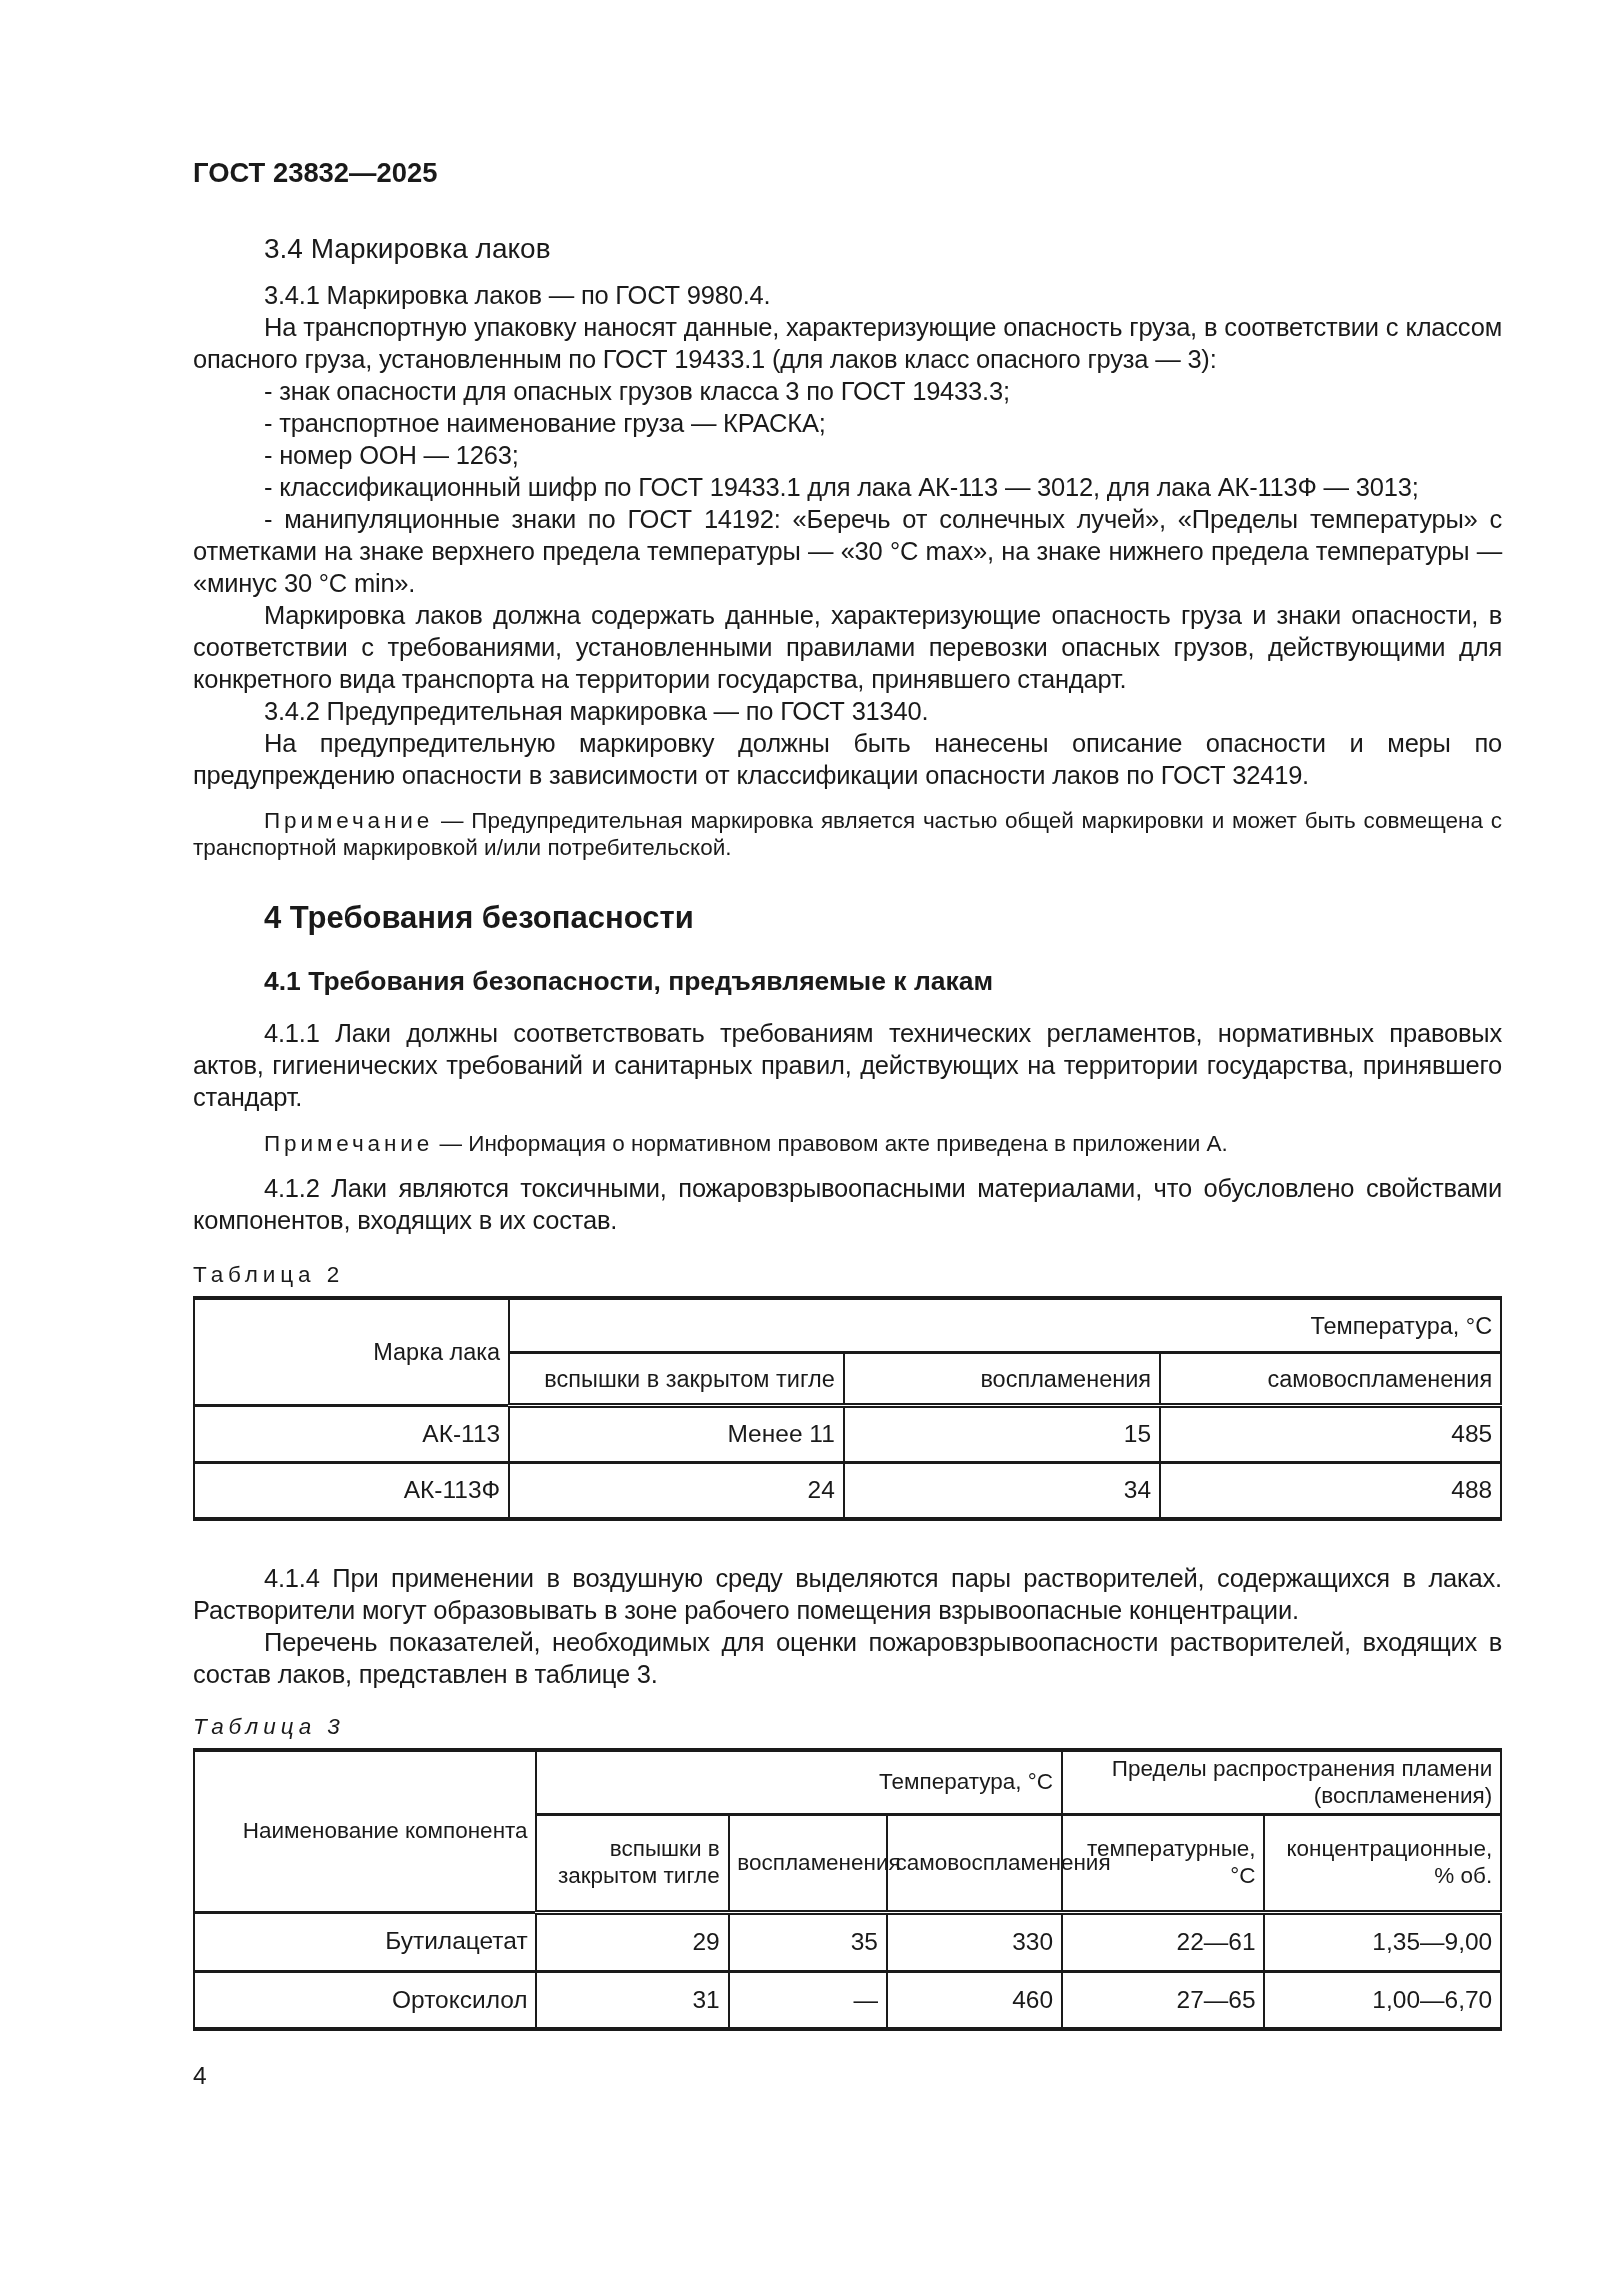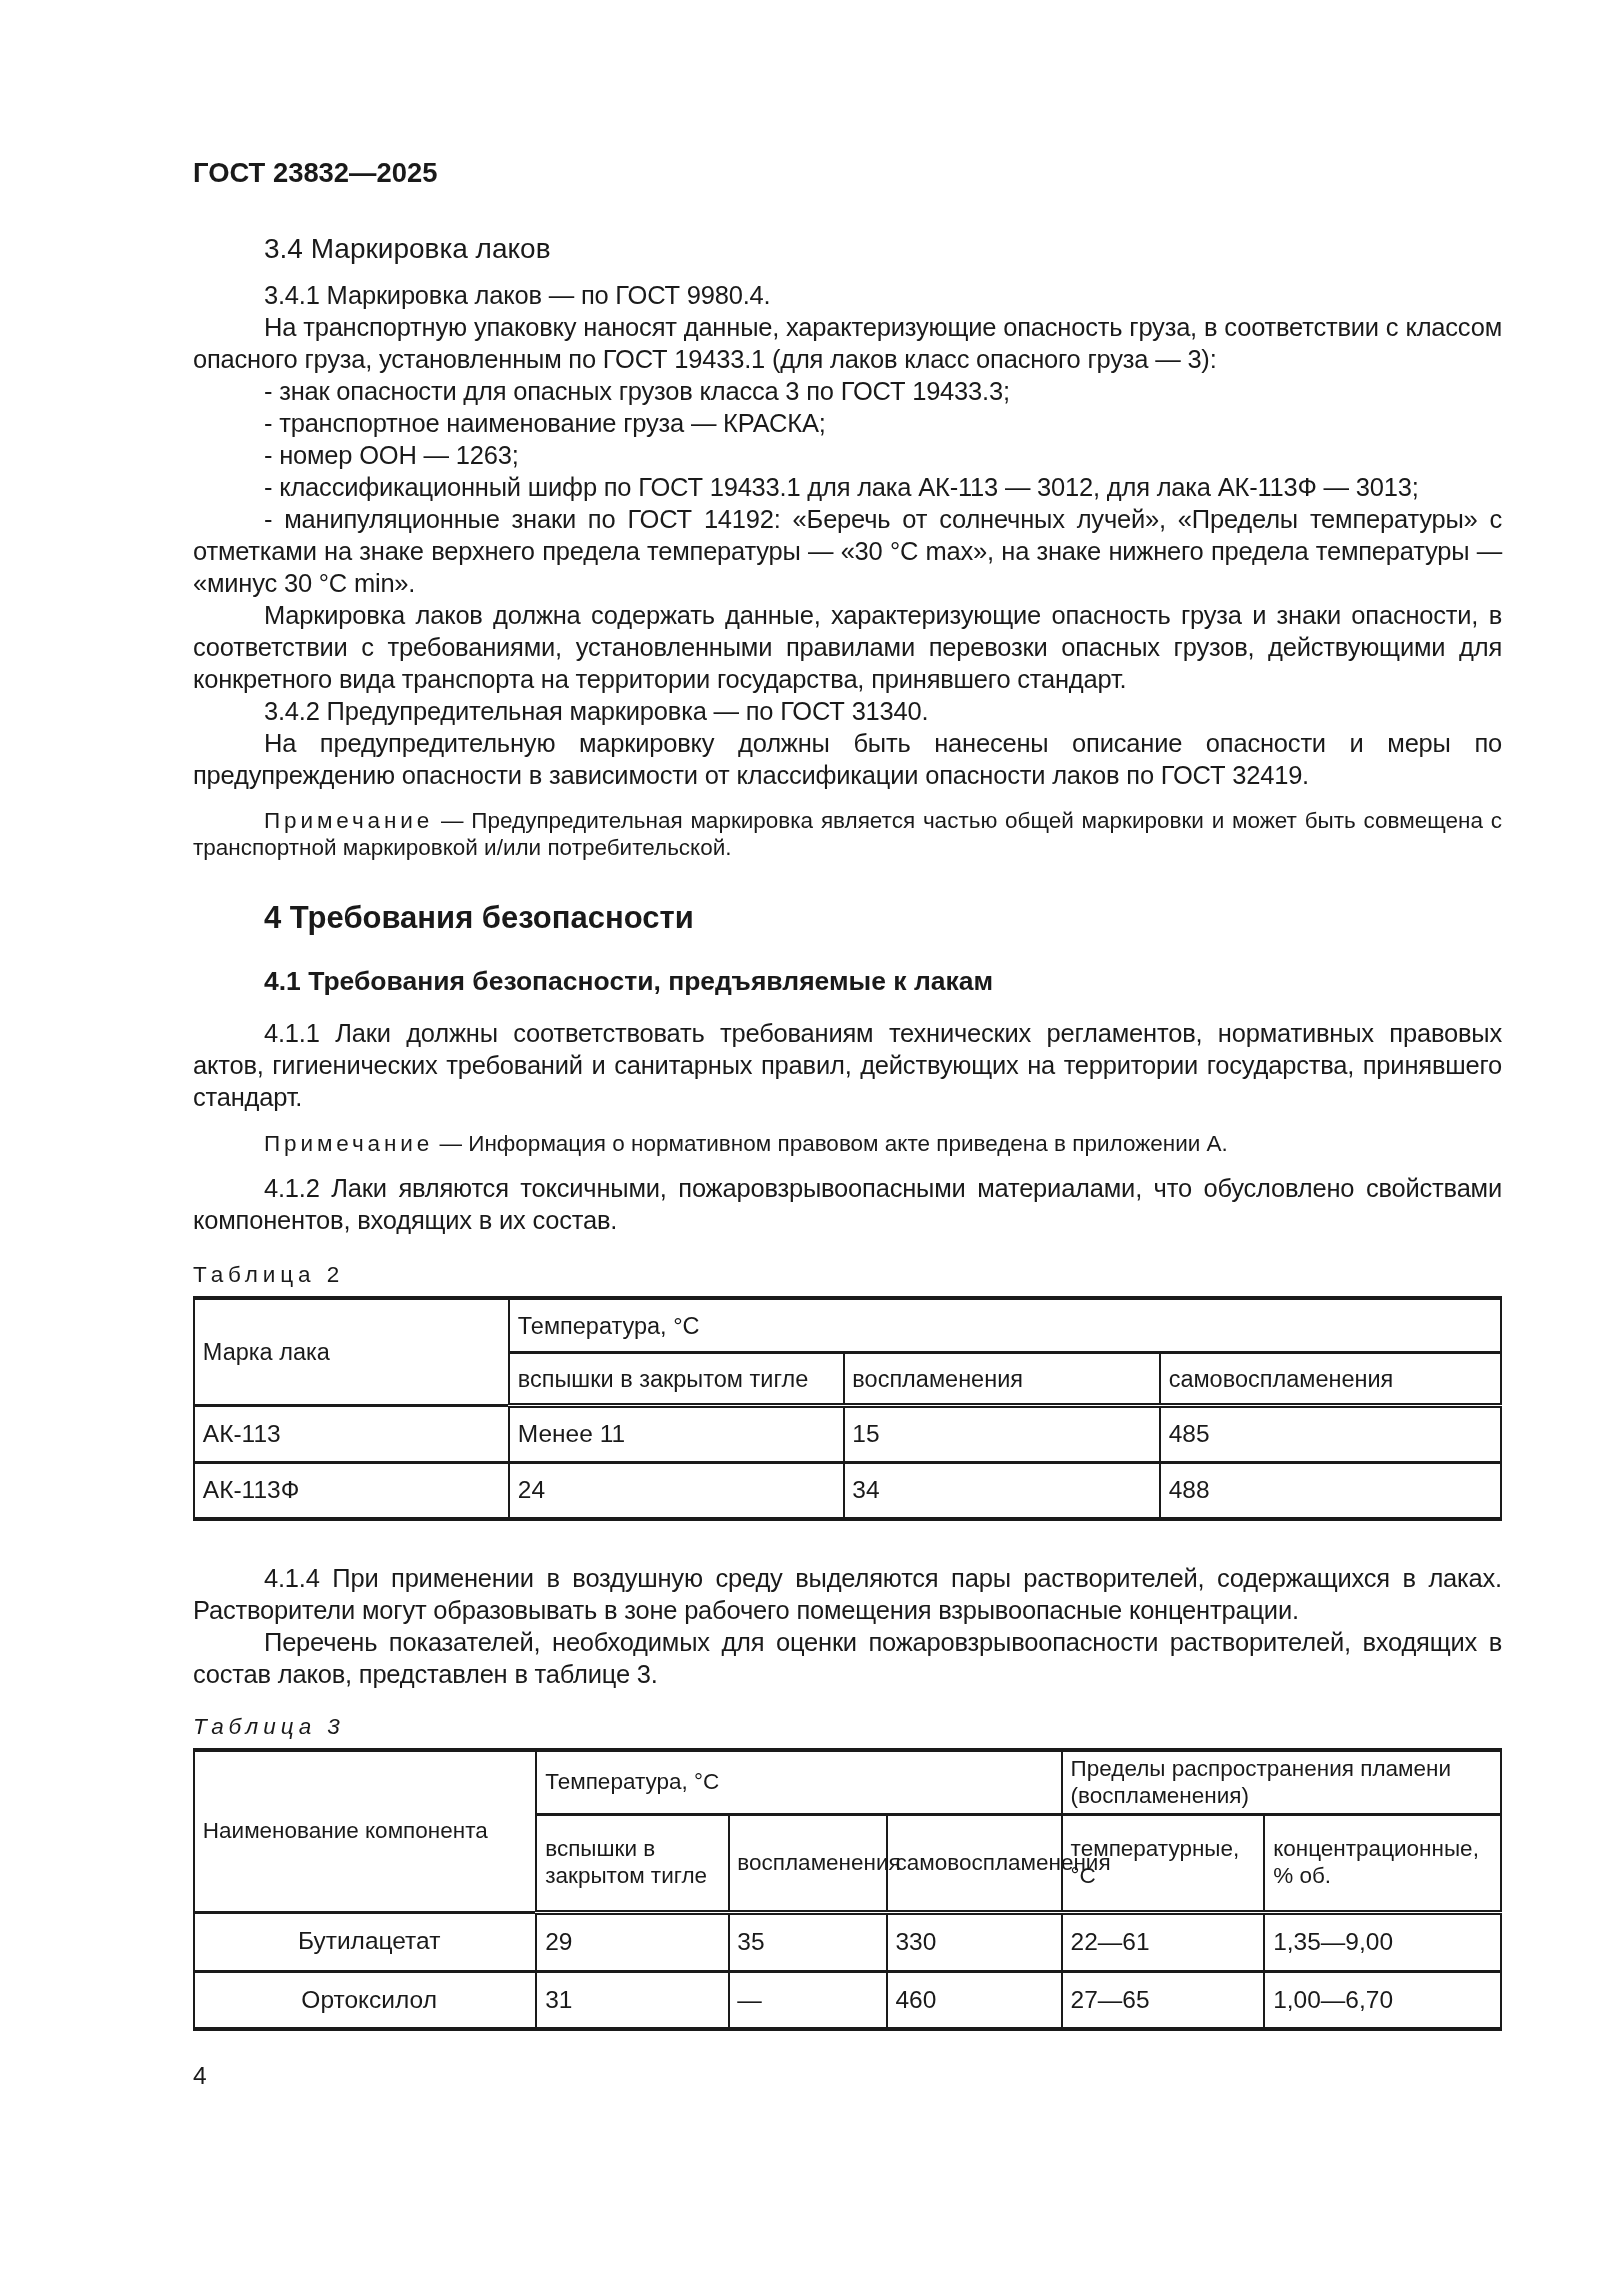--- a/index.html
+++ b/index.html
@@ -21,7 +21,7 @@
   .cap2{margin-top:23.5px;font-style:italic;}
   table{width:100%;table-layout:fixed;border-collapse:collapse;
         border:2.9px solid #1a1a1a;border-top-width:4.9px;border-bottom-width:4.9px;}
-  td{border:2px solid #1a1a1a;text-align:left;vertical-align:middle;
+  td{border:2px solid #1a1a1a;text-align:right;vertical-align:middle;
      padding:3.9px 7.8px;font-size:23.5px;line-height:28px;}
   tr.group-row td{border-bottom:3.9px solid #1a1a1a;height:43px;}
   tr.sub-row td{border-bottom:5.9px double #1a1a1a;}

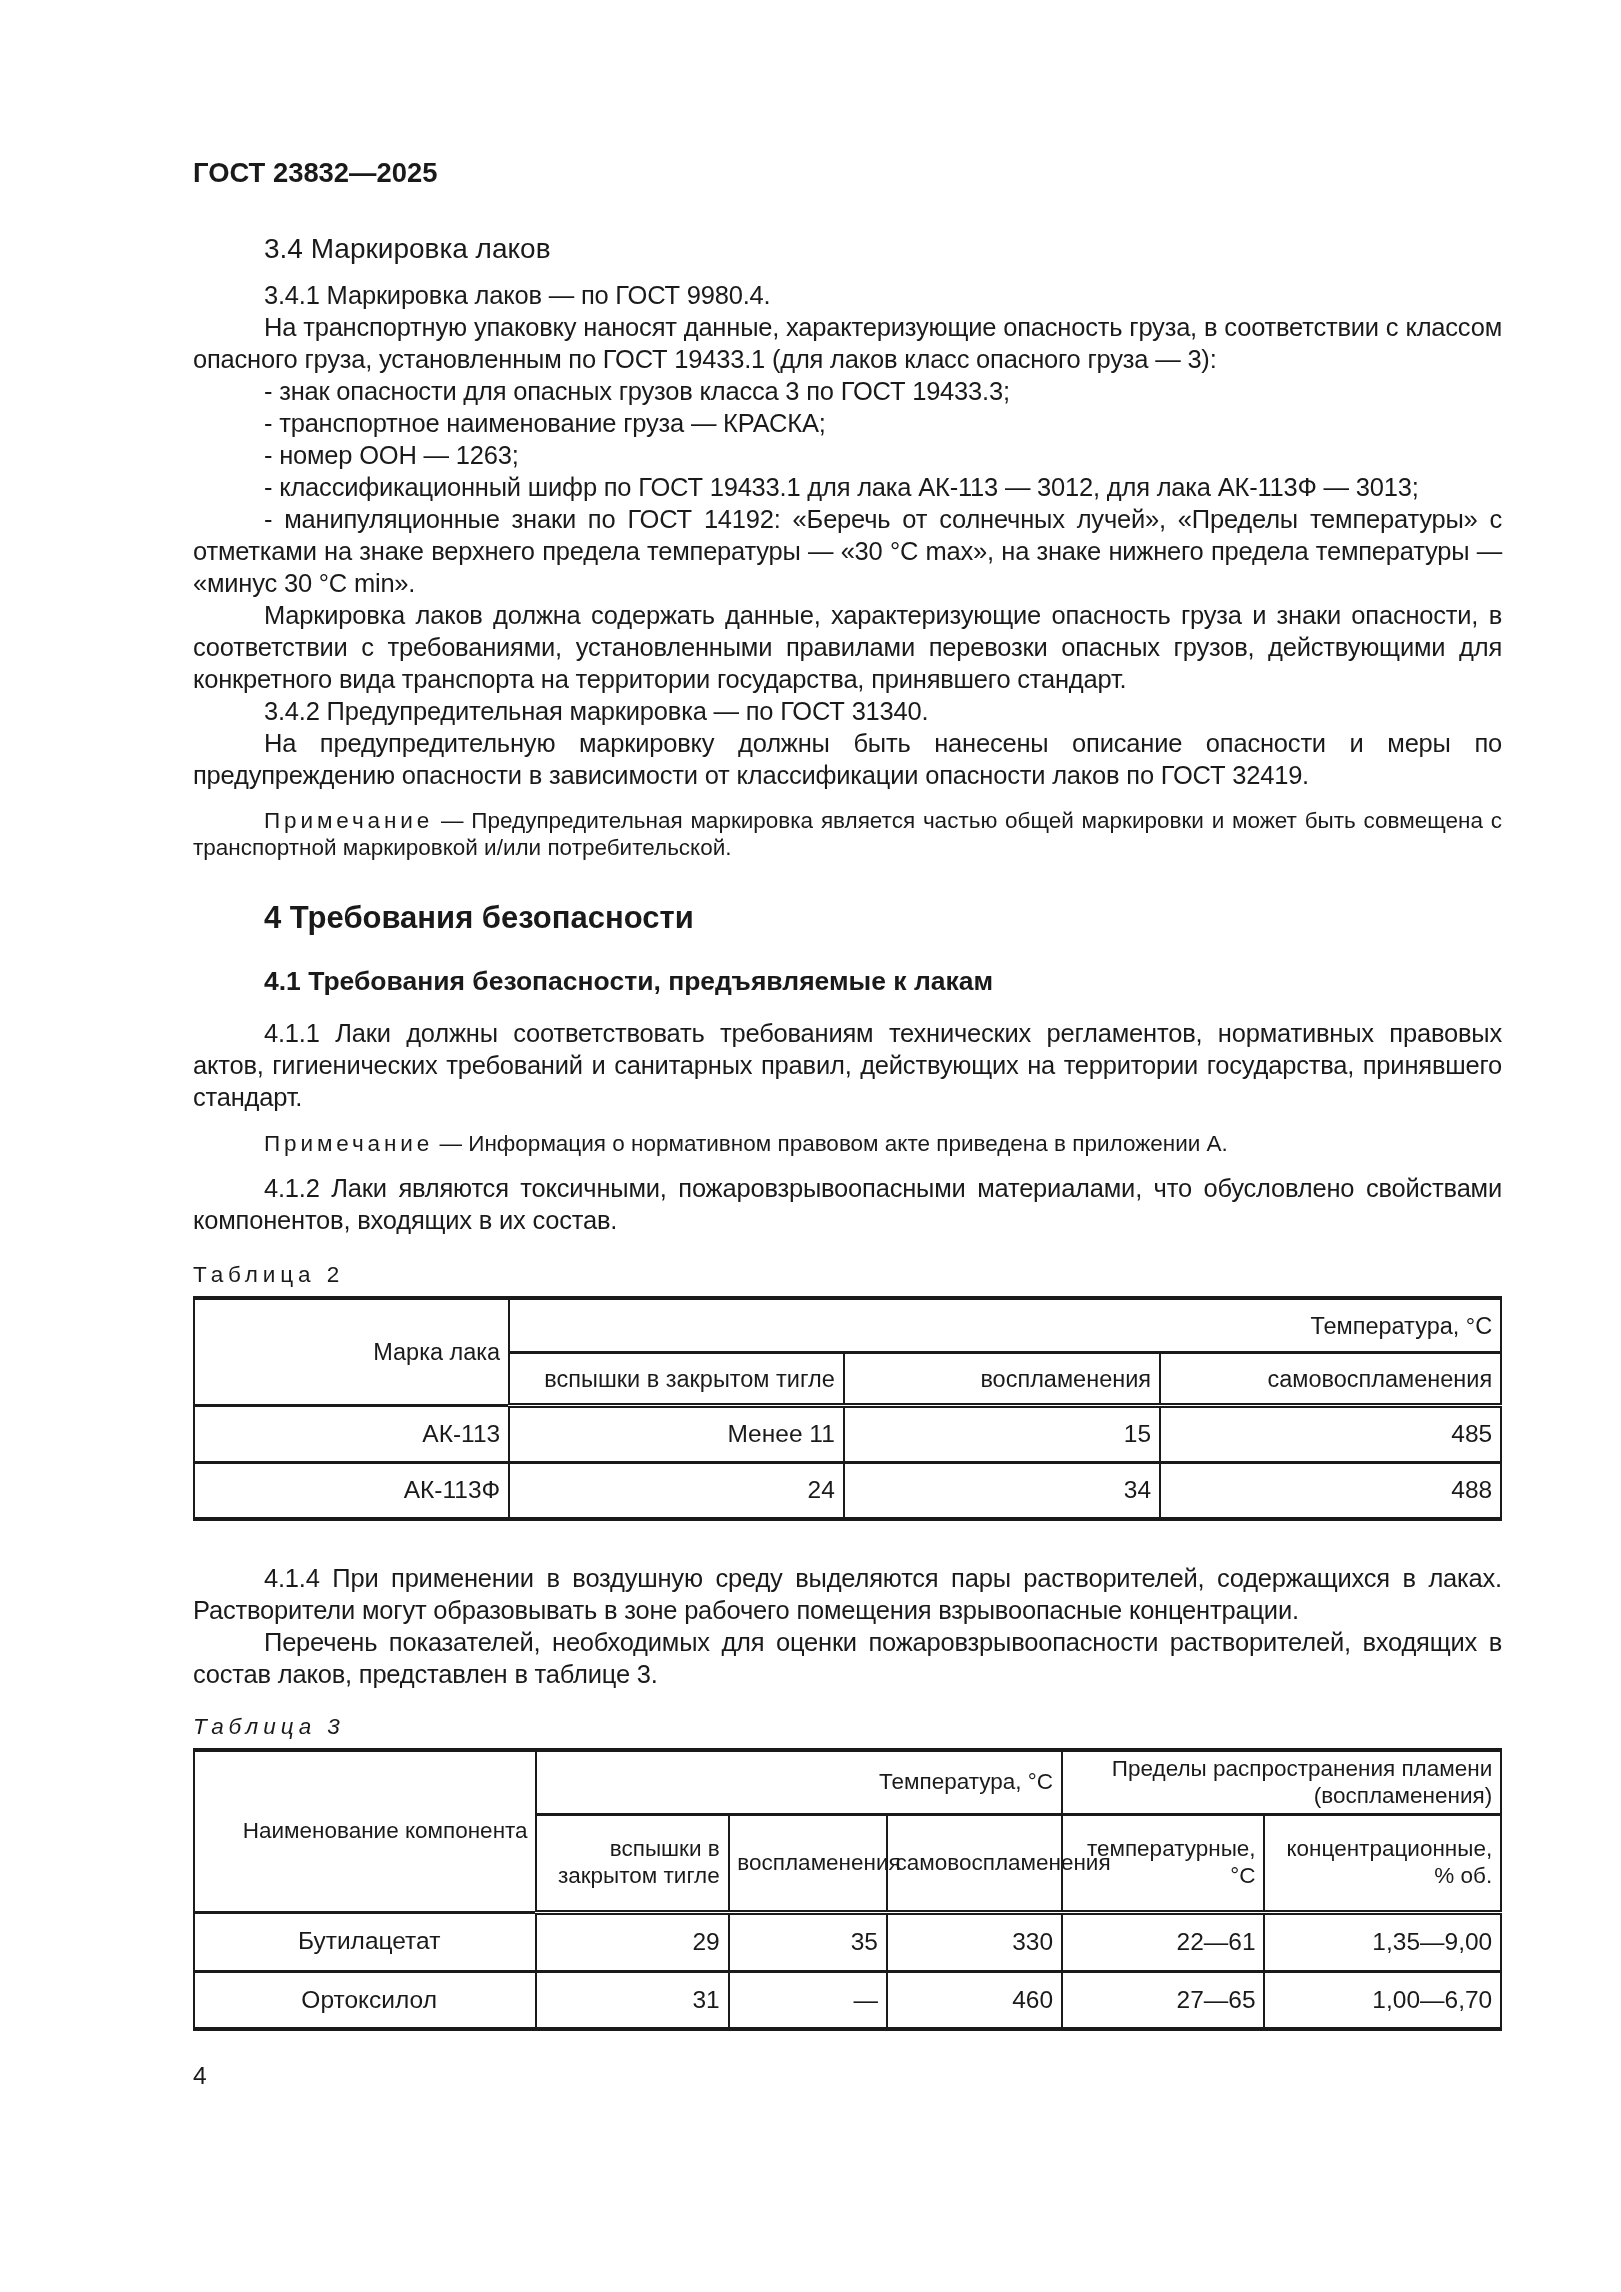--- a/index.html
+++ b/index.html
@@ -32,7 +32,7 @@
   #table3 td{font-size:22.5px;line-height:26.5px;}
   #table3 tr.sub-row td{height:86px;}
   #table3 tr.body-row td{font-size:24.5px;height:47px;}
-  #table3 tr.body-row td:first-child{text-align:center;padding-left:15.7px;}
+  #table3 tr.body-row td:first-child{text-align:right;padding-left:15.7px;}
   .page-num{font-size:24.5px;margin:31px 0 0 0;}
 </style>
 </head>

